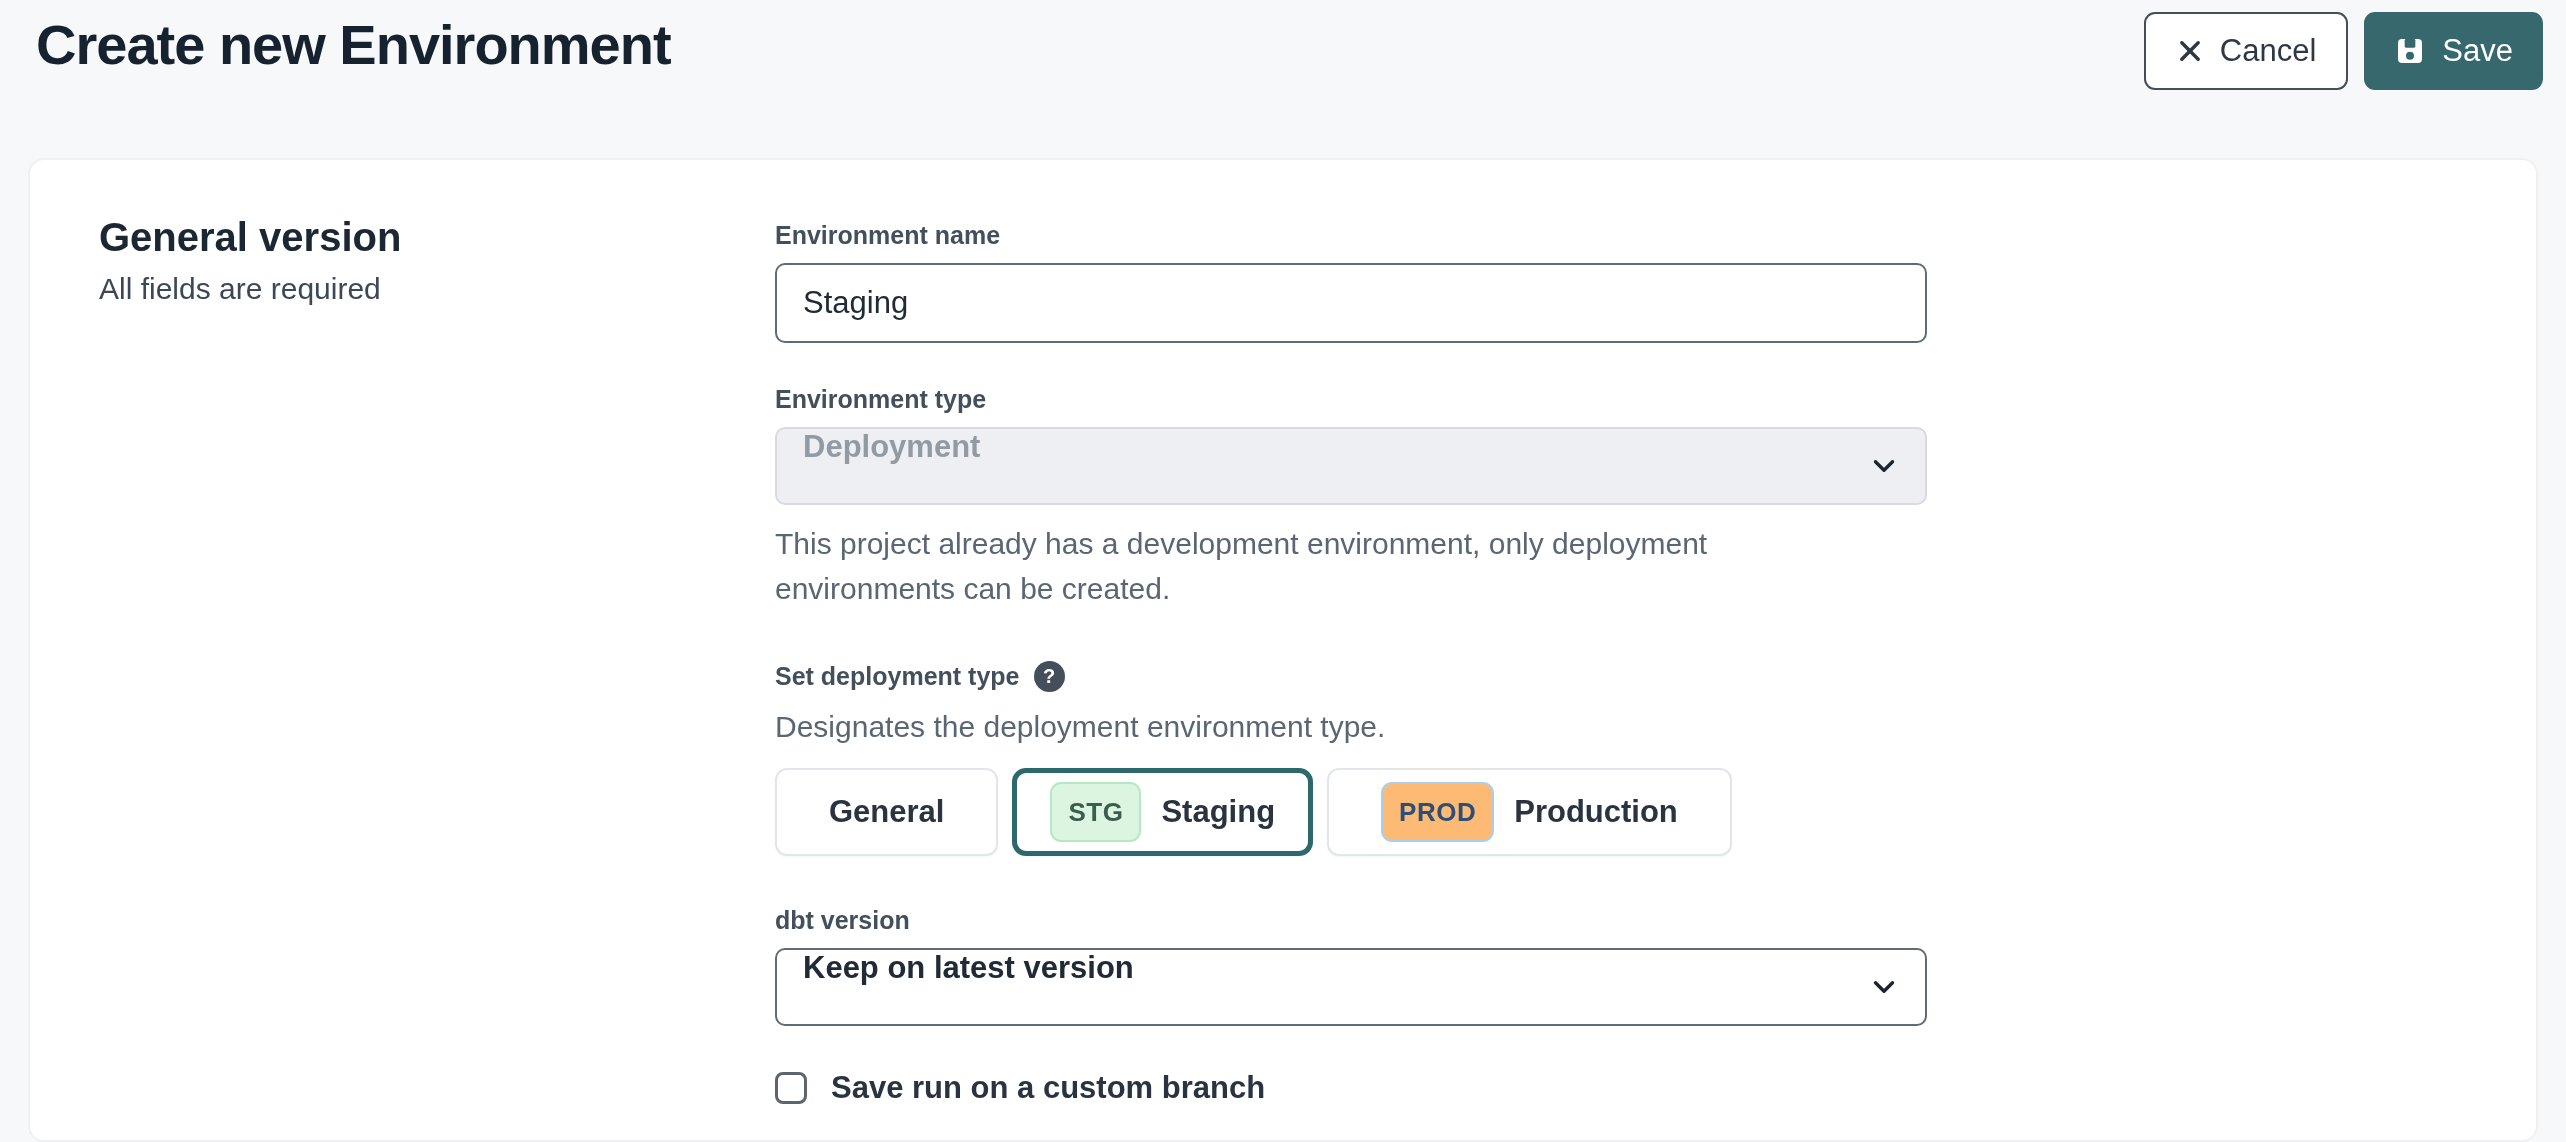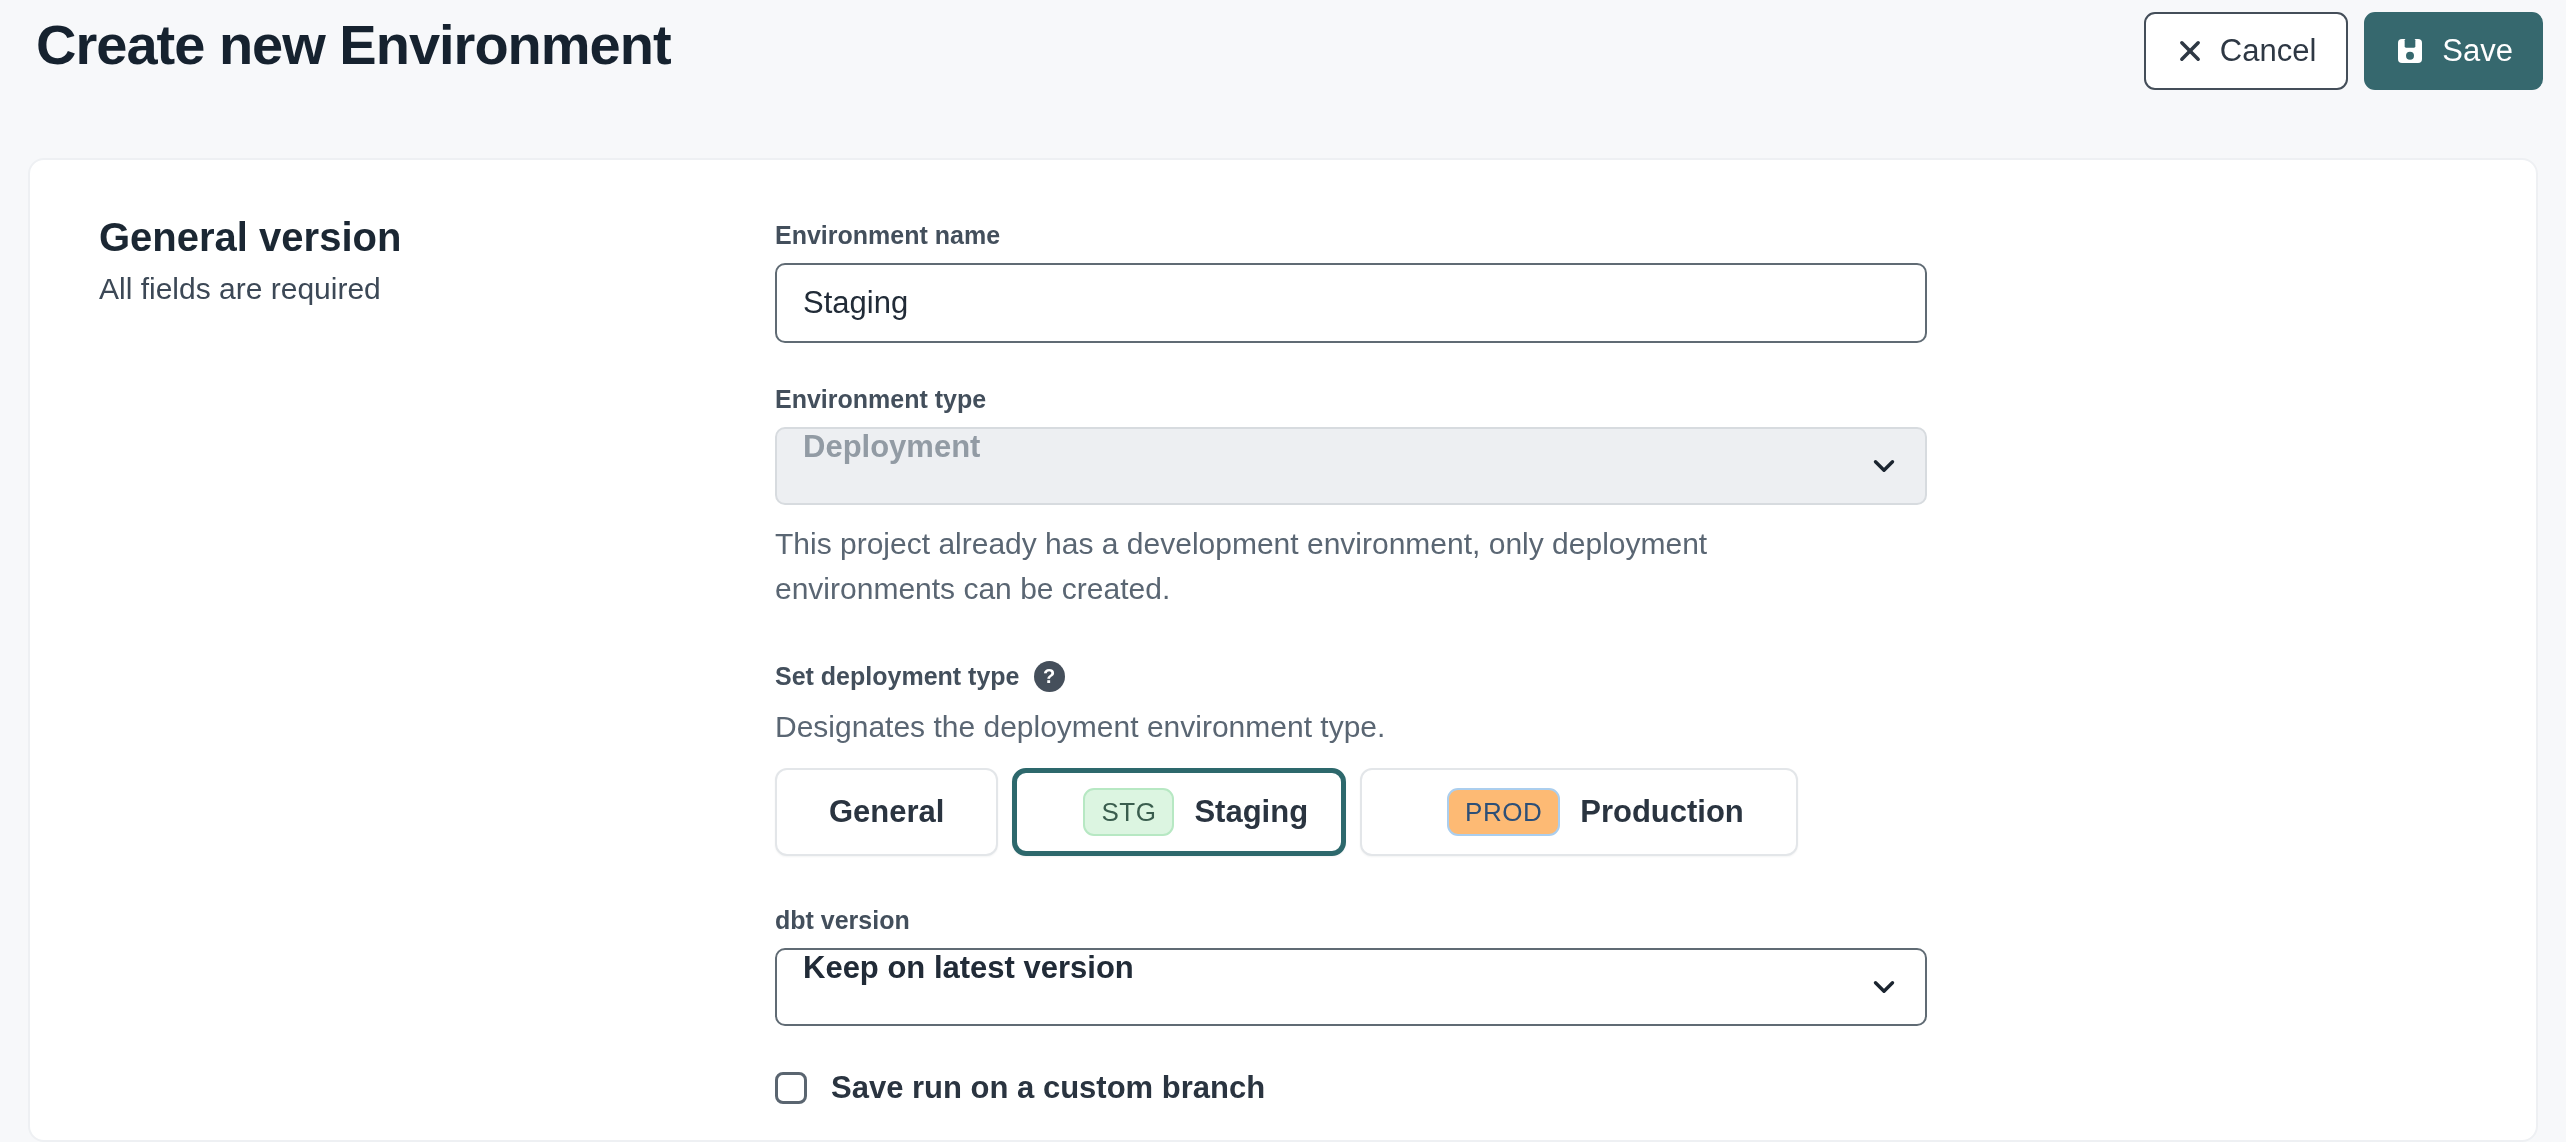--- a/index.html
+++ b/index.html
@@ -189,13 +189,12 @@
     display: inline-flex;
     align-items: center;
     justify-content: center;
-    height: 48px;
+    height: 60px;
     padding: 0 16px;
     border-radius: 11px;
     font-size: 26px;
-    font-weight: 400;
+    font-weight: 700;
     letter-spacing: 0.5px;
-    margin-left: 33px;
   }
   .badge-stg {
     background: #dcf5e1;

